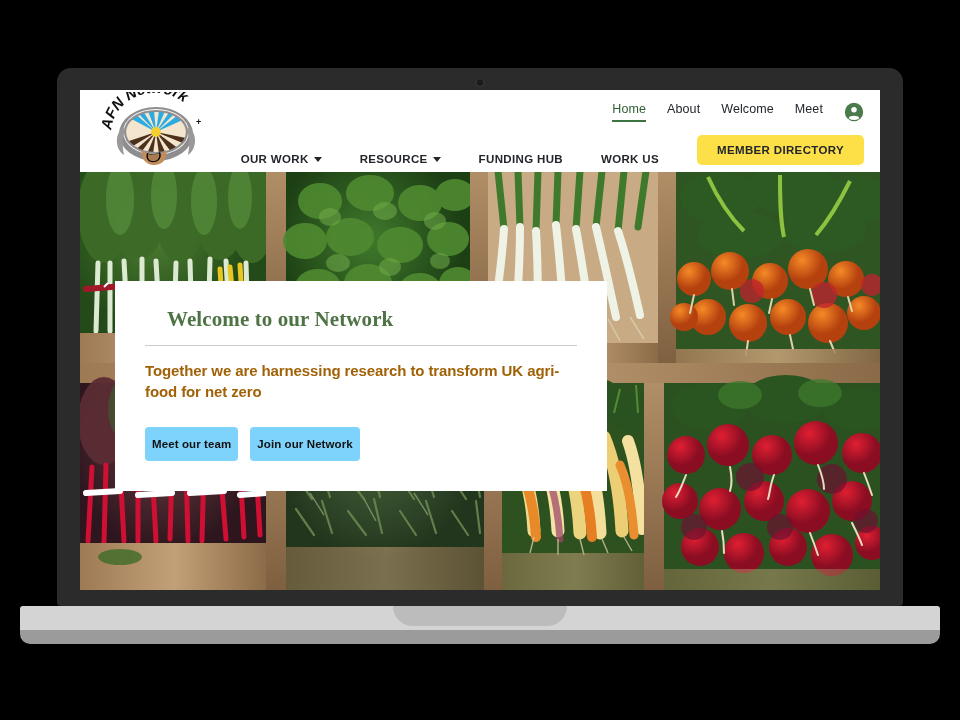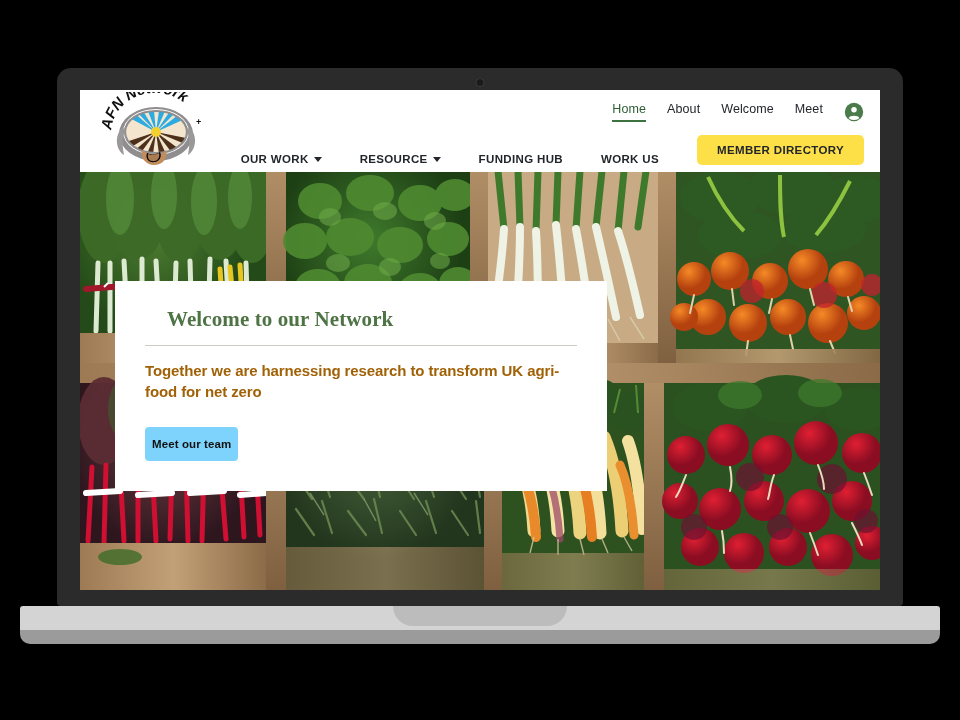--- a/index.html
+++ b/index.html
@@ -672,6 +672,7 @@
         <p class="card-sub">Together we are harnessing research to transform UK agri-food for net zero</p>
         <div class="card-actions">
           <button class="btn-cta">Meet our team</button>
+          <button class="btn-cta">Join our Network</button>
         </div>
       </div>
 

